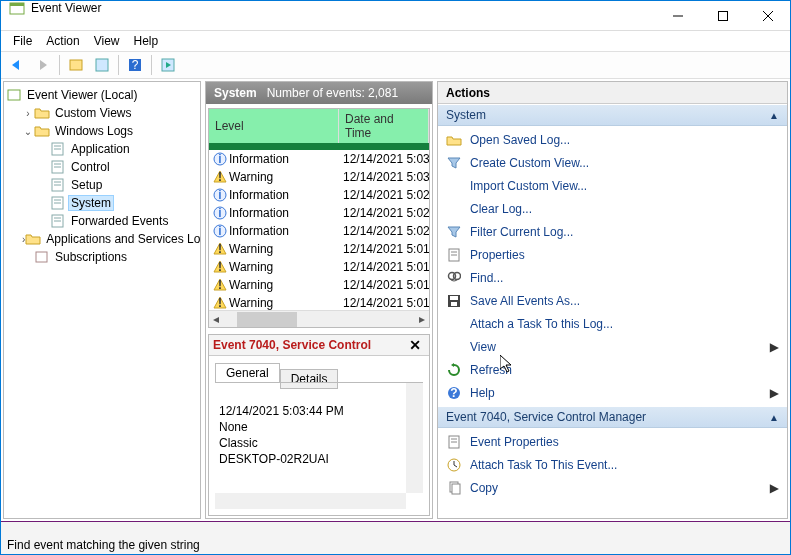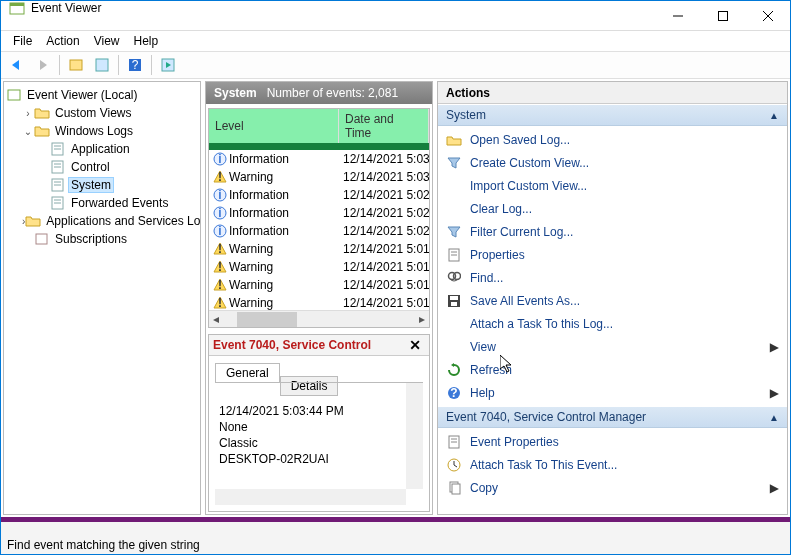--- a/index.html
+++ b/index.html
@@ -211,6 +211,17 @@
             </span>
             <span class="label">Control</span>
           </div>
+          <div class="tree-row ind2">
+            <span class="exp"></span>
+            <span class="ticon">
+              <svg width="16" height="14">
+                <rect x="2" y="1" width="11" height="12" fill="#fff" stroke="#8aa"></rect>
+                <line x1="4" y1="4" x2="11" y2="4" stroke="#8aa"></line>
+                <line x1="4" y1="7" x2="11" y2="7" stroke="#8aa"></line>
+              </svg>
+            </span>
+            <span class="label">Setup</span>
+          </div>
           <div class="tree-row ind2 selected">
             <span class="exp"></span>
             <span class="ticon">

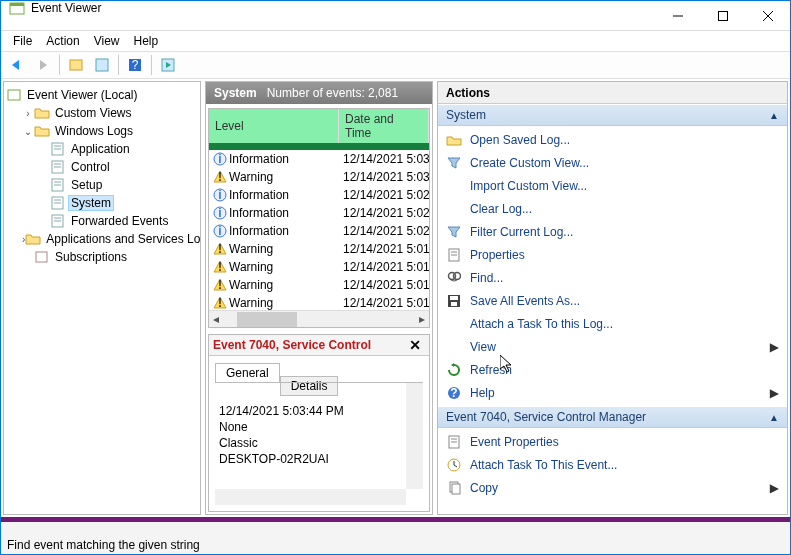--- a/index.html
+++ b/index.html
@@ -61,7 +61,7 @@
 .detail-head .dt-close { font-size: 14px; font-weight: bold; padding: 0 4px; }
 .detail-tabs { display: flex; padding: 6px 6px 0 6px; gap: 0; }
 .detail-tabs .tab { padding: 2px 10px; border: 1px solid #bbb; border-bottom: none; background: #fff; position: relative; top: 1px; }
-.detail-tabs .tab.inactive { background: #f0f0f0; border-bottom: 1px solid #bbb; top: 14px; }
+.detail-tabs .tab.inactive { background: #f0f0f0; border-bottom: 1px solid #bbb; top: 7px; }
 .detail-body { border-top: 1px solid #bbb; margin: 0 6px 6px 6px; padding: 20px 2px; flex: 1; overflow: hidden; position: relative; }
 .detail-body .line { padding: 1px 2px; }
 .detail-body .vscroll { position: absolute; right: 0; top: 0; bottom: 16px; width: 17px; background: #f0f0f0; }

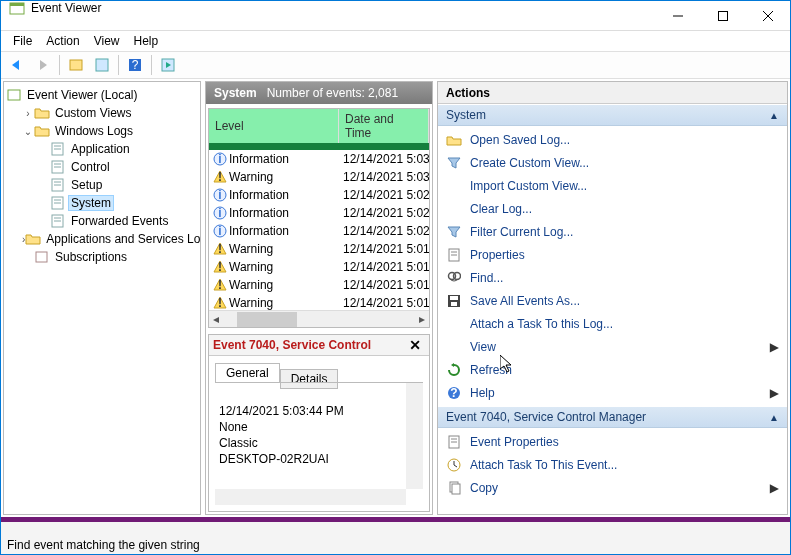--- a/index.html
+++ b/index.html
@@ -79,7 +79,7 @@
 .cursor { position: absolute; pointer-events: none; }
 
 
-.statusbar { height: 20px; border-top: 5px solid #701a75; padding: 16px 6px; background: #f4f4f4; }
+.statusbar { height: 20px; border-top: 1px solid #701a75; padding: 16px 6px; background: #f4f4f4; }
 
 
 svg { display: block; }

